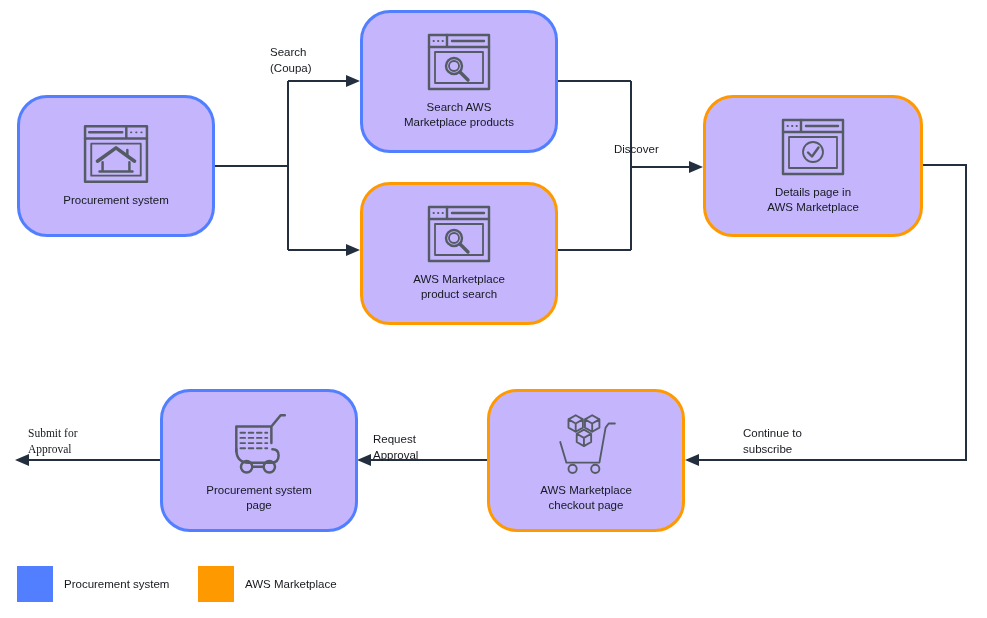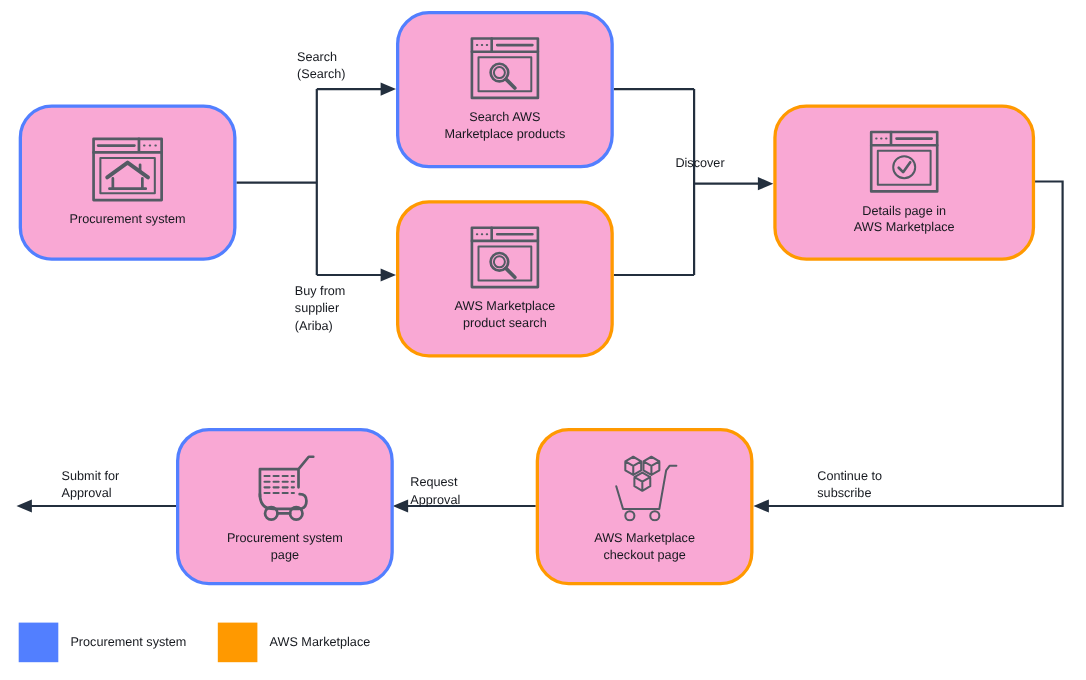--- a/index.html
+++ b/index.html
@@ -172,7 +172,7 @@
 
   <div class="edge-label" id="lbl-search">
     <div>Search</div>
-    <div>(Search)</div>
+    <div>(Coupa)</div>
   </div>
 
   <div class="edge-label" id="lbl-buy">

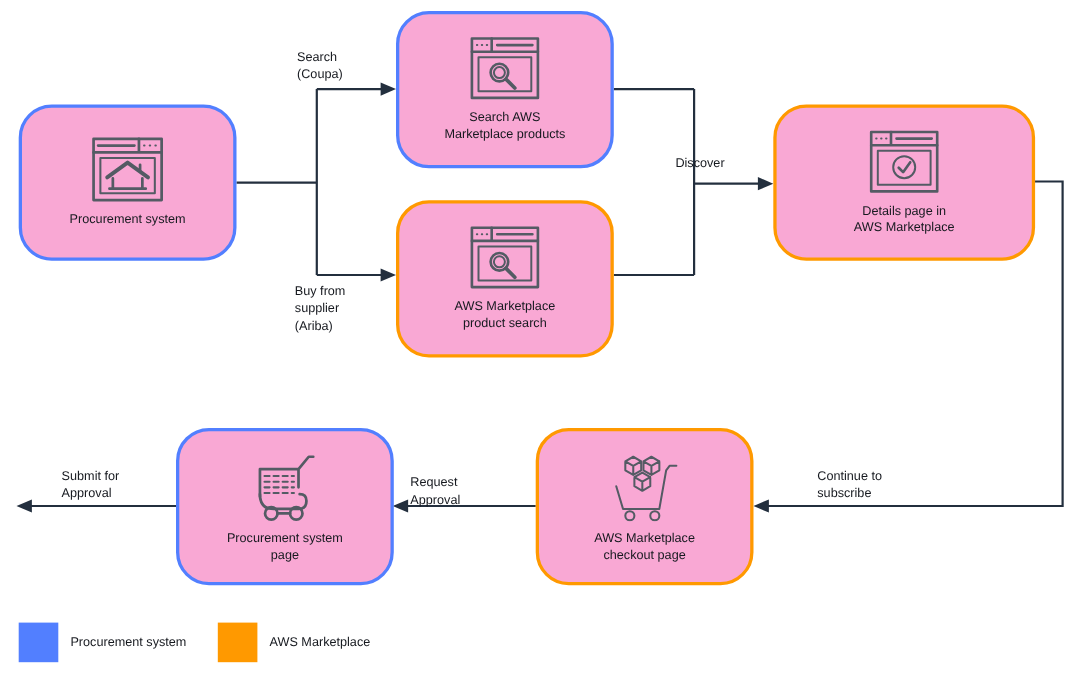--- a/index.html
+++ b/index.html
@@ -10,7 +10,7 @@
   .edge-line{stroke:var(--connector);stroke-width:2;fill:none;}
   .arrowhead{fill:var(--connector);stroke:none;}
 
-  .node{position:absolute;box-sizing:border-box;background:#f9a8d4;border-radius:30px;
+  .node{position:absolute;box-sizing:border-box;background:#c4b5fd;border-radius:30px;
         display:flex;flex-direction:column;align-items:center;justify-content:center;gap:9px;}
   .node-blue{border:3px solid var(--procurement_blue);}
   .node-orange{border:3px solid var(--marketplace_orange);}

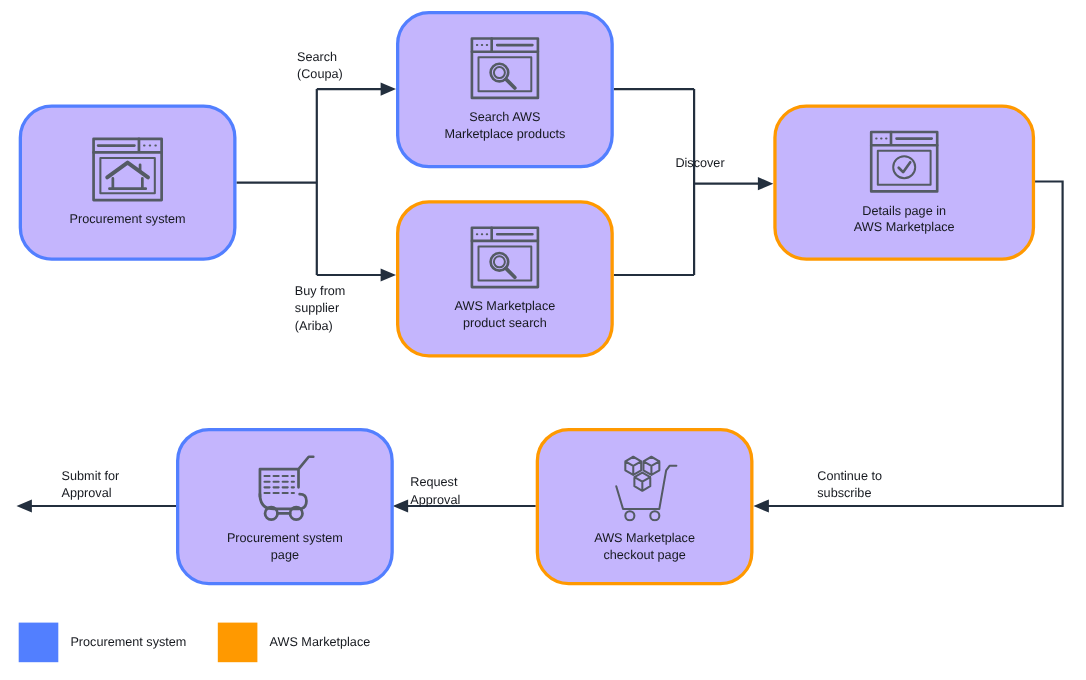--- a/index.html
+++ b/index.html
@@ -30,7 +30,7 @@
   #node-procurement{left:17px;top:95px;width:198px;height:142px;}
   #node-search-products{left:360px;top:10px;width:198px;height:143px;}
   #node-product-search{left:360px;top:182px;width:198px;height:143px;}
-  #node-details{left:703px;top:95px;width:238px;height:142px;}
+  #node-details{left:703px;top:95px;width:220px;height:142px;}
   #node-checkout{left:487px;top:389px;width:198px;height:143px;}
   #node-cart{left:160px;top:389px;width:198px;height:143px;}
 

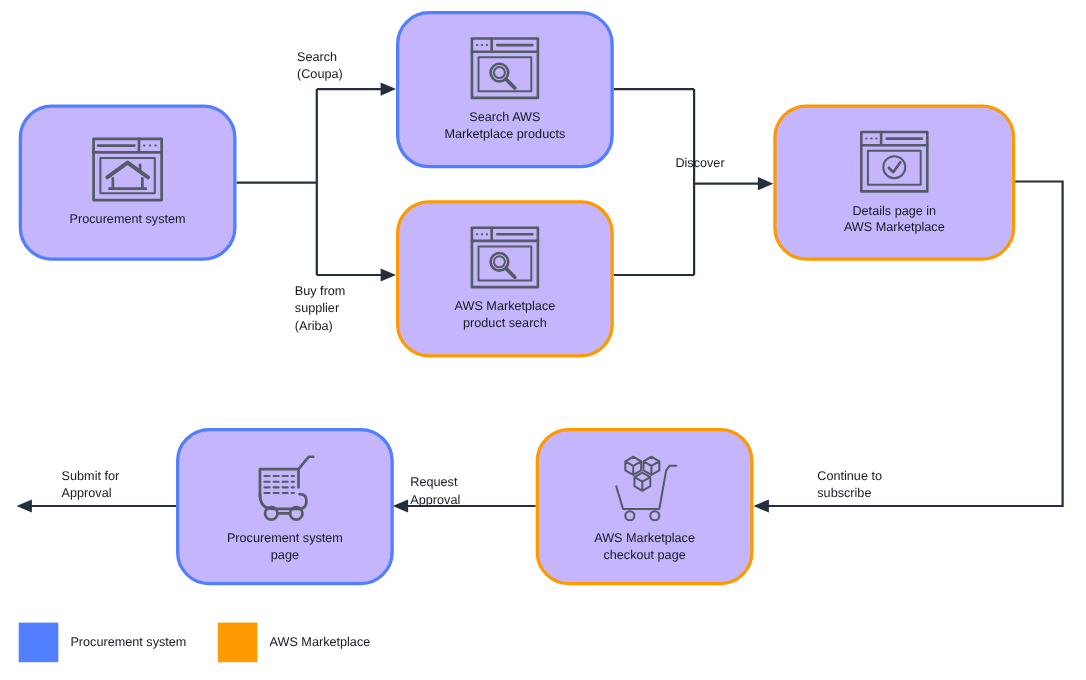--- a/index.html
+++ b/index.html
@@ -175,11 +175,6 @@
     <div>(Coupa)</div>
   </div>
 
-  <div class="edge-label" id="lbl-buy">
-    <div>Buy from</div>
-    <div>supplier</div>
-    <div>(Ariba)</div>
-  </div>
 
   <div class="edge-label" id="lbl-discover">
     <div>Discover</div>

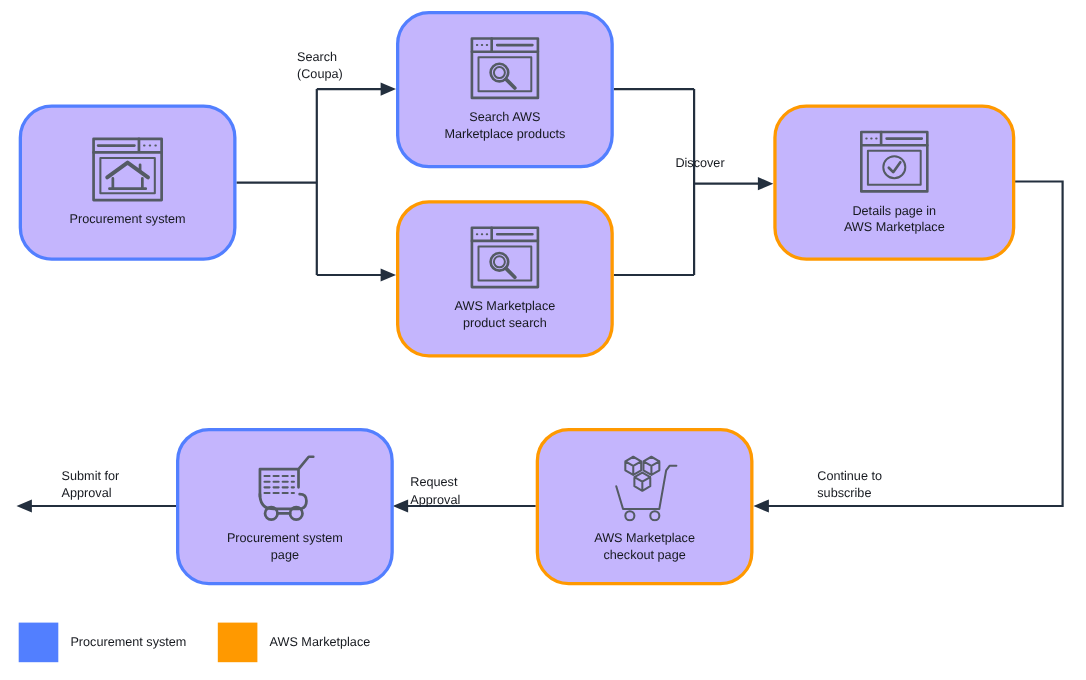--- a/index.html
+++ b/index.html
@@ -40,7 +40,7 @@
   #lbl-discover{left:614px;top:141px;}
   #lbl-subscribe{left:743px;top:425px;}
   #lbl-request{left:373px;top:431px;}
-  #lbl-submit{left:56px;top:425px;}
+  #lbl-submit{left:28px;top:425px;font-family:Liberation Serif, serif;}
 
   #legend-1{left:17px;top:566px;}
   #legend-2{left:198px;top:566px;}

